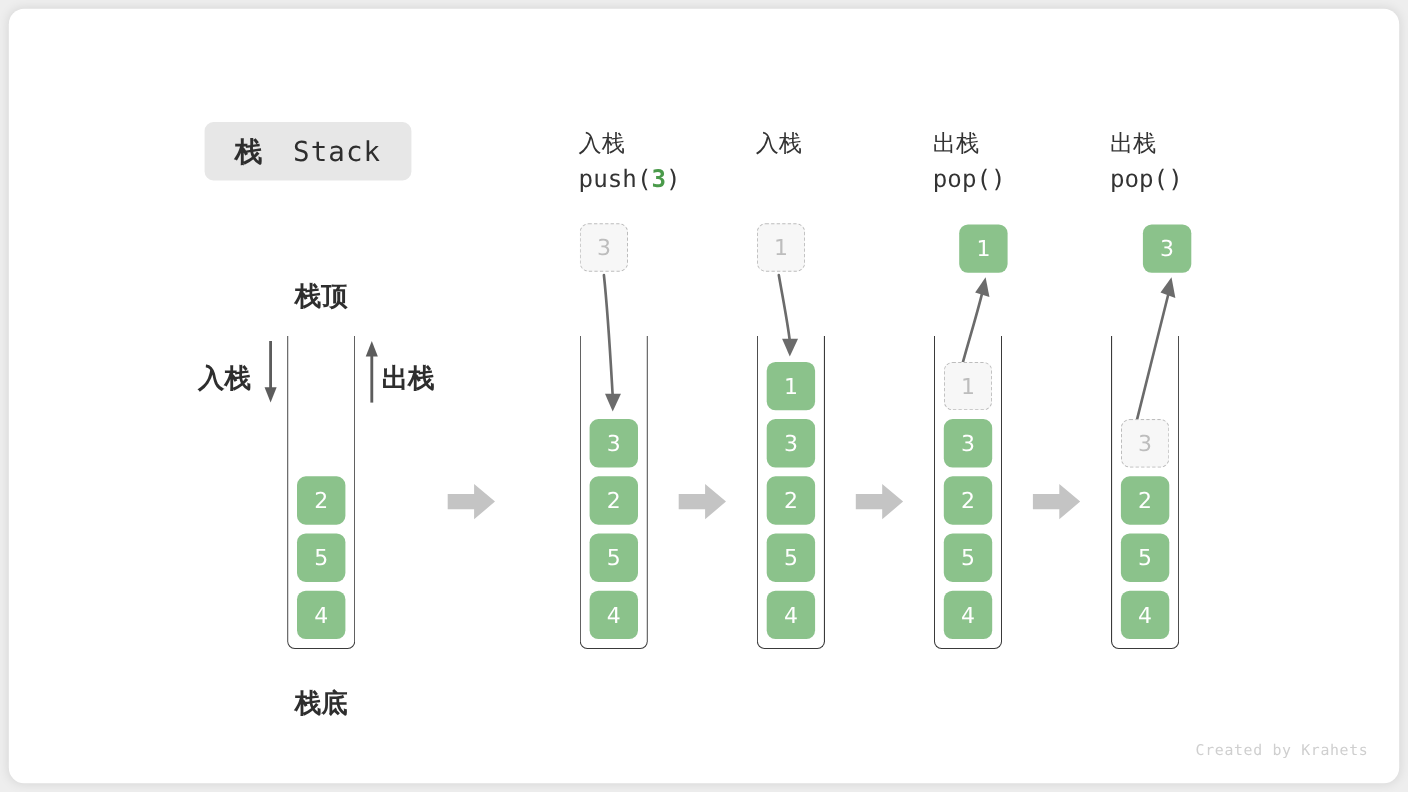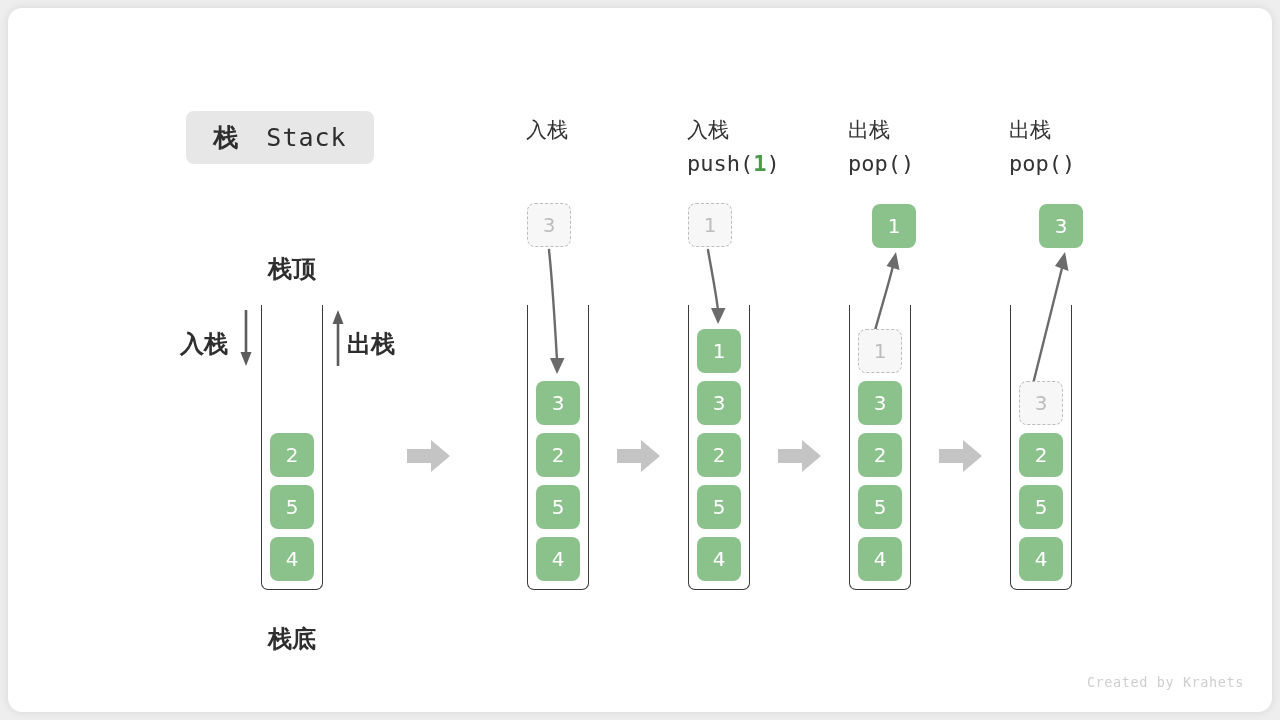--- a/index.html
+++ b/index.html
@@ -171,6 +171,7 @@
 
   <div class="abs col-head" style="left:518px; top:105px;">
     <div class="l1">入栈</div>
+    <div class="l2"><span>push(</span><span class="arg">3</span><span>)</span></div>
   </div>
 
   <div class="abs cell ghost" style="left:519px; top:195px;">3</div>

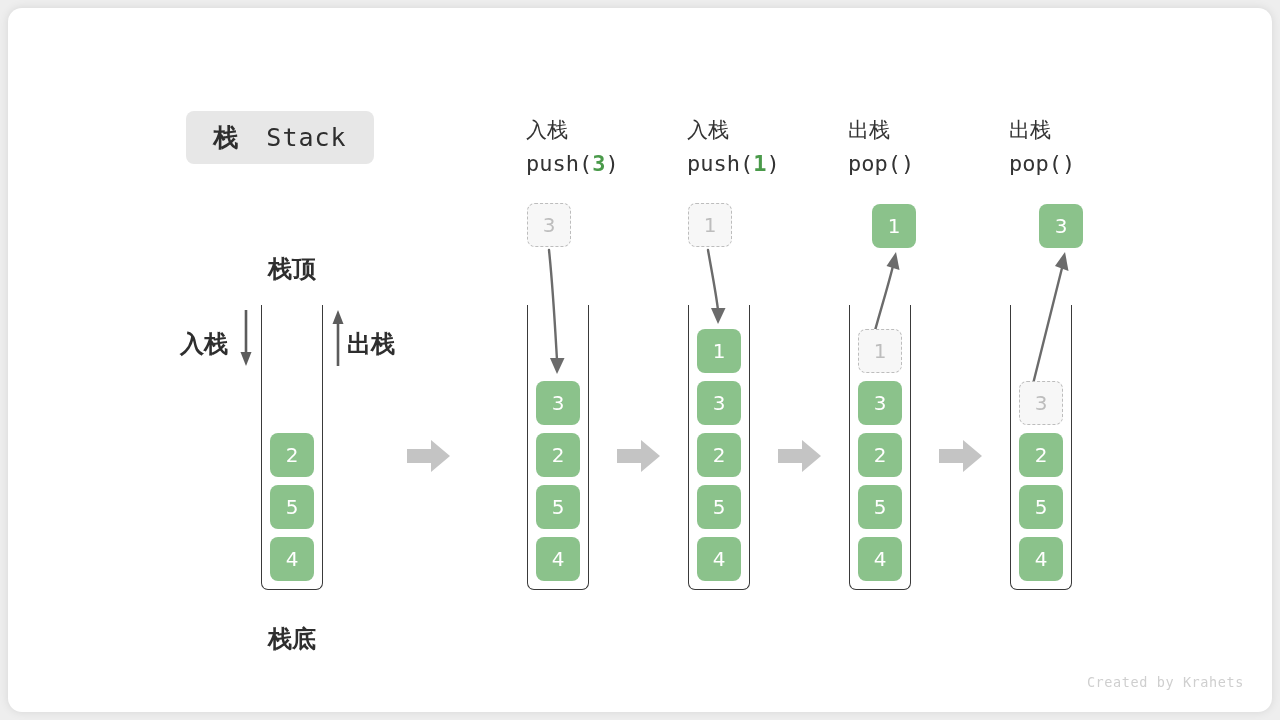--- a/index.html
+++ b/index.html
@@ -196,7 +196,6 @@
 
   <div class="abs col-head" style="left:679px; top:105px;">
     <div class="l1">入栈</div>
-    <div class="l2"><span>push(</span><span class="arg">1</span><span>)</span></div>
   </div>
 
   <div class="abs cell ghost" style="left:680px; top:195px;">1</div>

